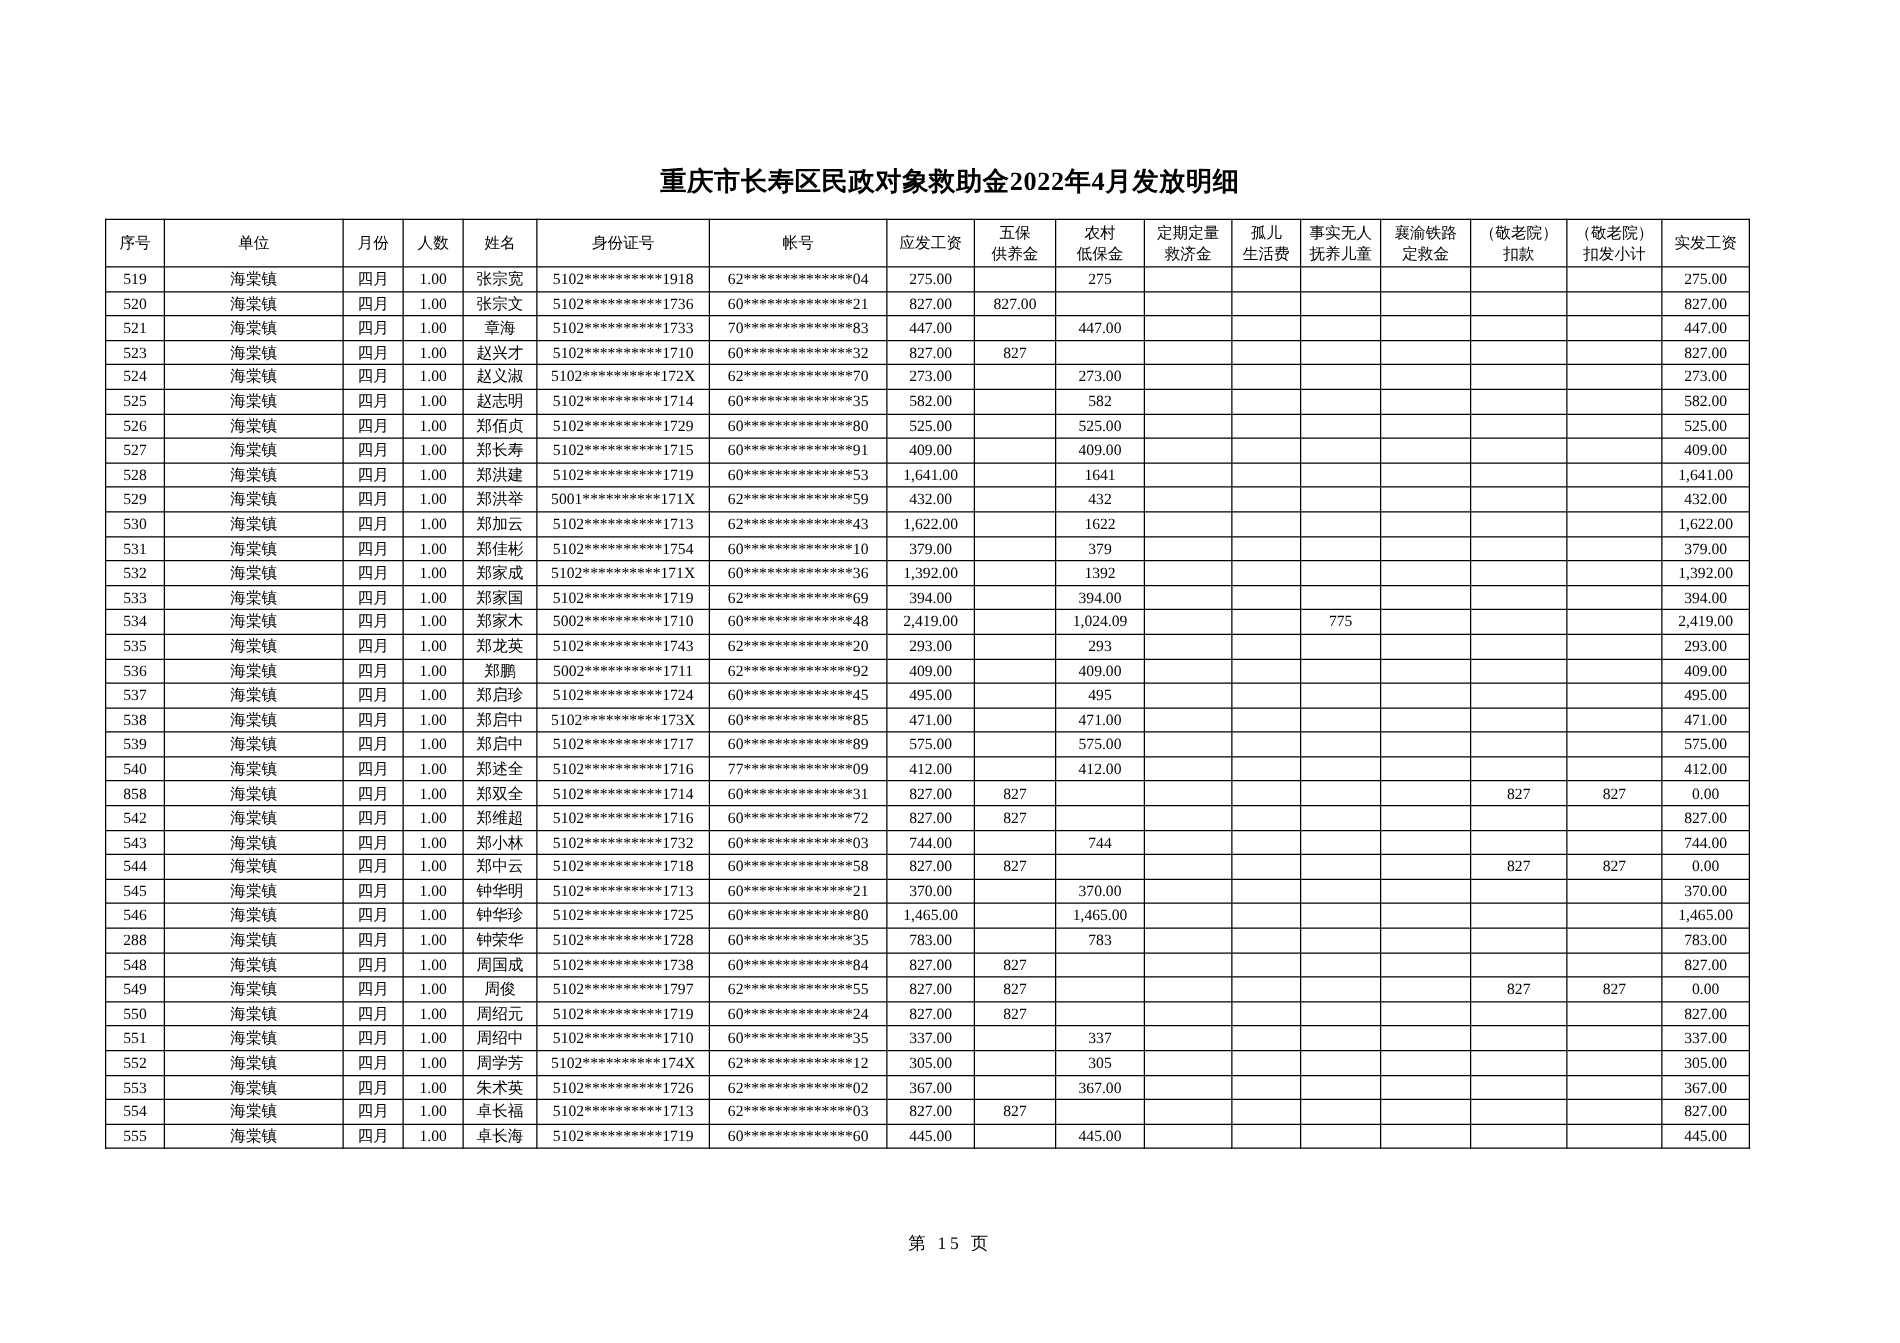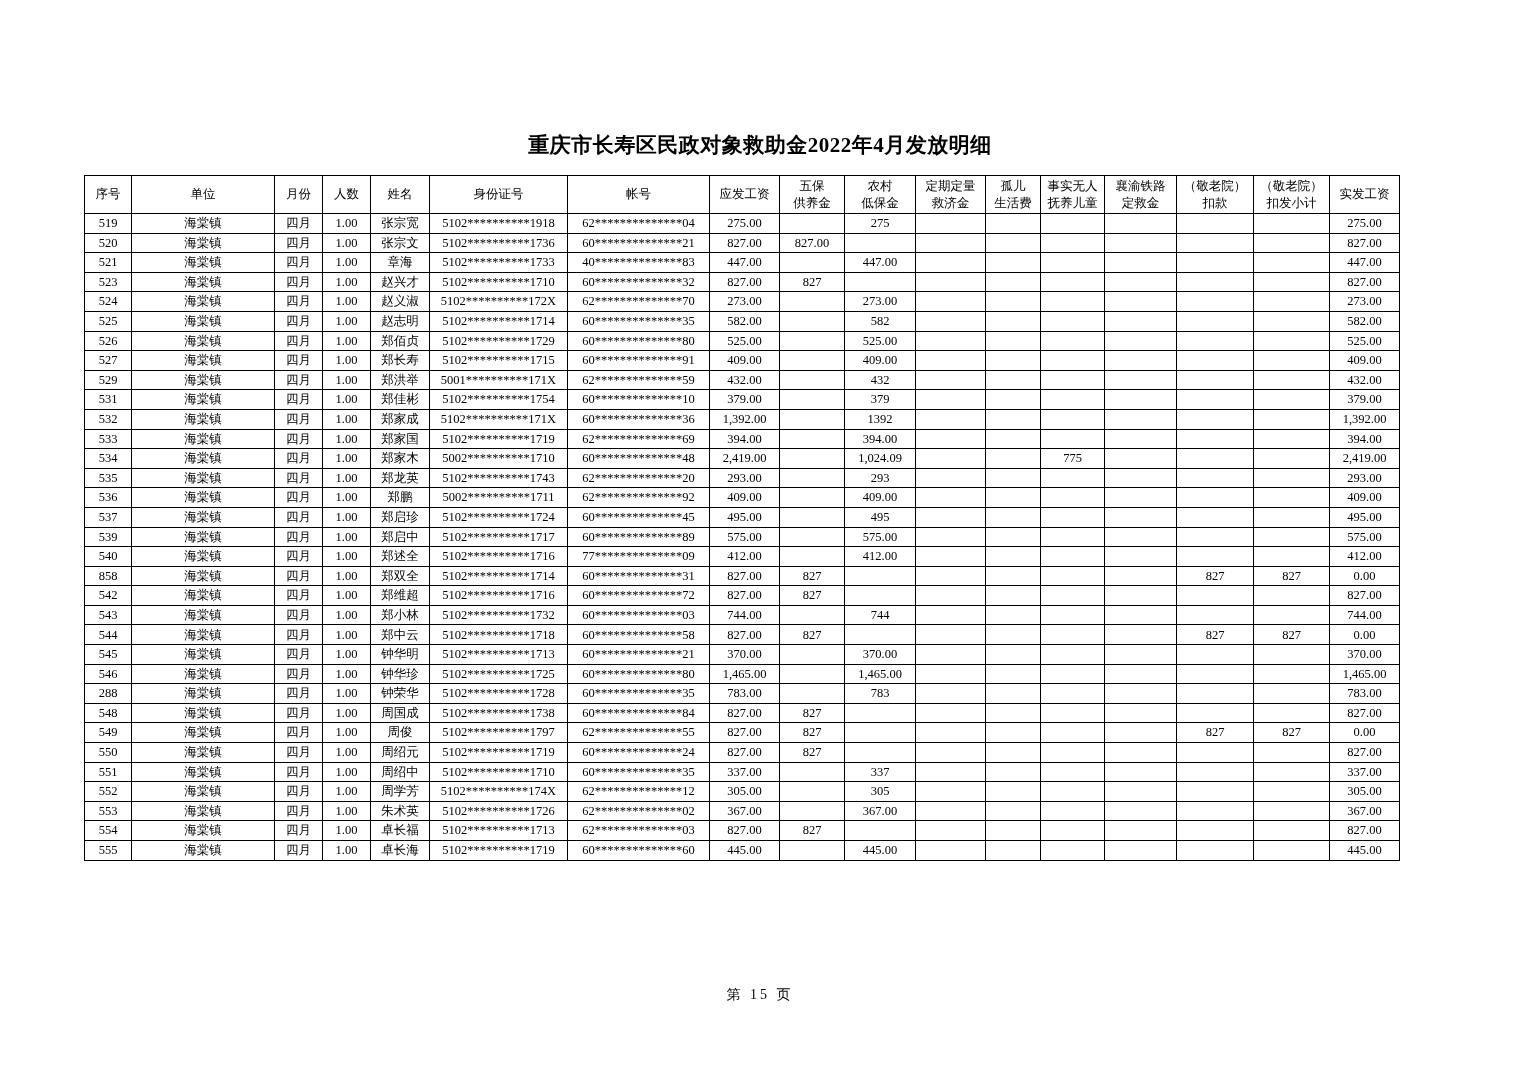--- a/index.html
+++ b/index.html
@@ -161,7 +161,7 @@
           <td>1.00</td>
           <td>章海</td>
           <td>5102**********1733</td>
-          <td>40**************83</td>
+          <td>70**************83</td>
           <td>447.00</td>
           <td></td>
           <td>447.00</td>

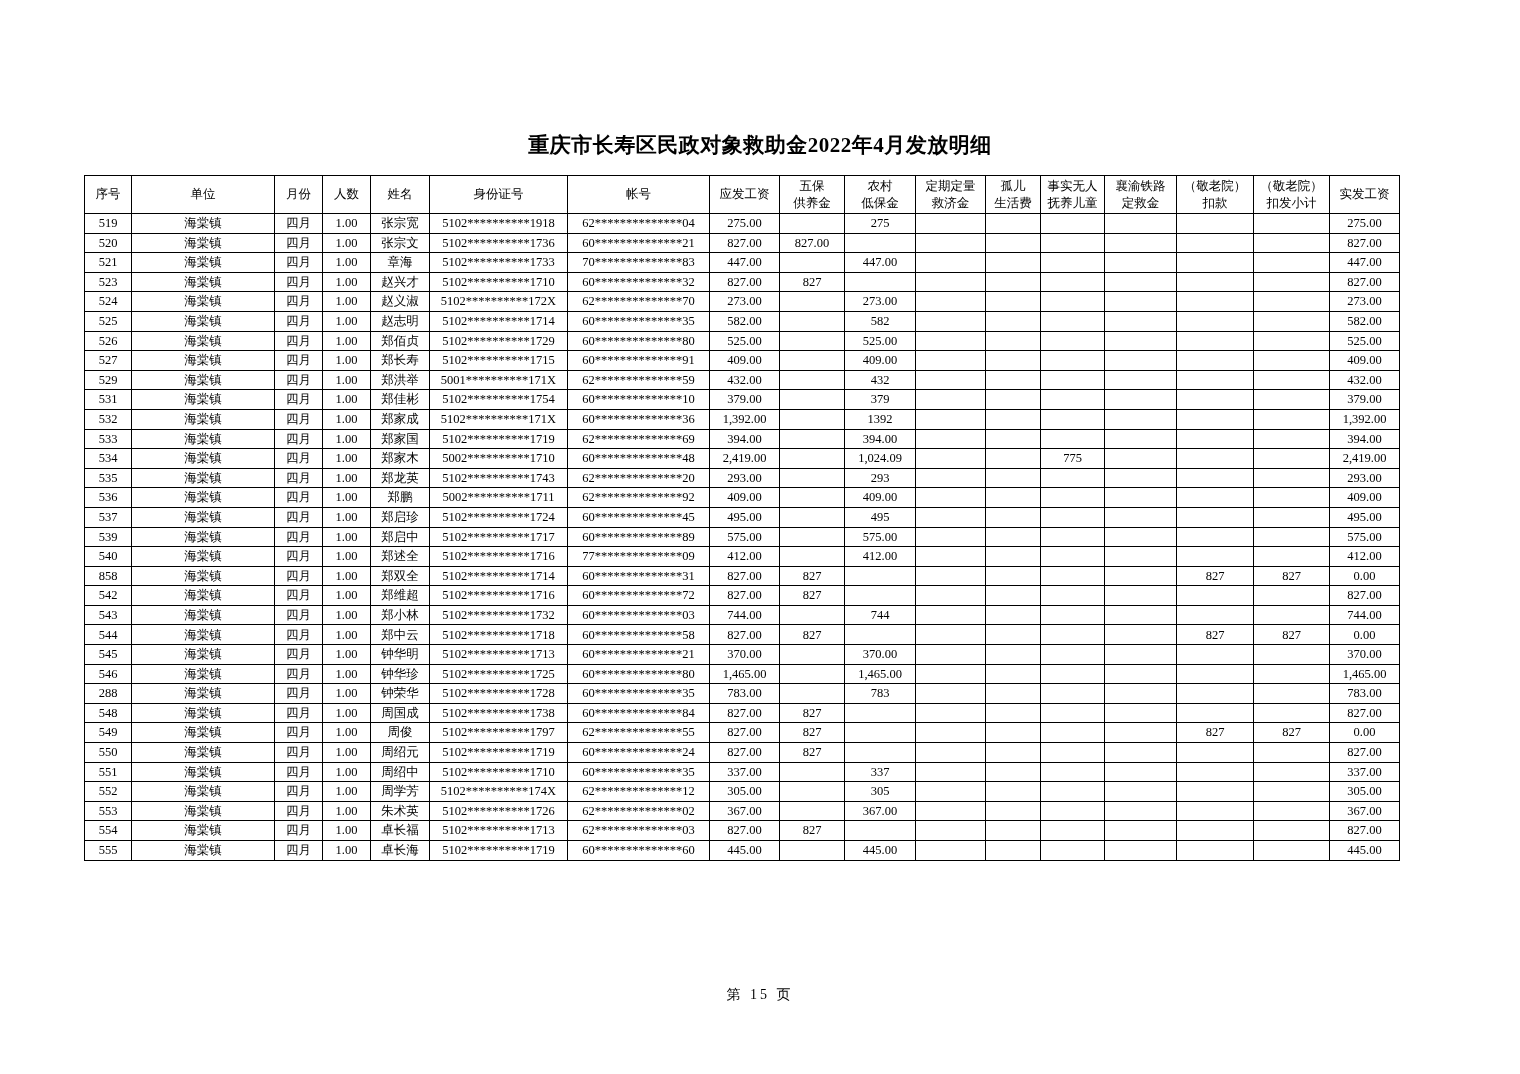--- a/index.html
+++ b/index.html
@@ -269,6 +269,25 @@
           <td>409.00</td>
         </tr>
         <tr>
+          <td>528</td>
+          <td>海棠镇</td>
+          <td>四月</td>
+          <td>1.00</td>
+          <td>郑洪建</td>
+          <td>5102**********1719</td>
+          <td>60**************53</td>
+          <td>1,641.00</td>
+          <td></td>
+          <td>1641</td>
+          <td></td>
+          <td></td>
+          <td></td>
+          <td></td>
+          <td></td>
+          <td></td>
+          <td>1,641.00</td>
+        </tr>
+        <tr>
           <td>529</td>
           <td>海棠镇</td>
           <td>四月</td>

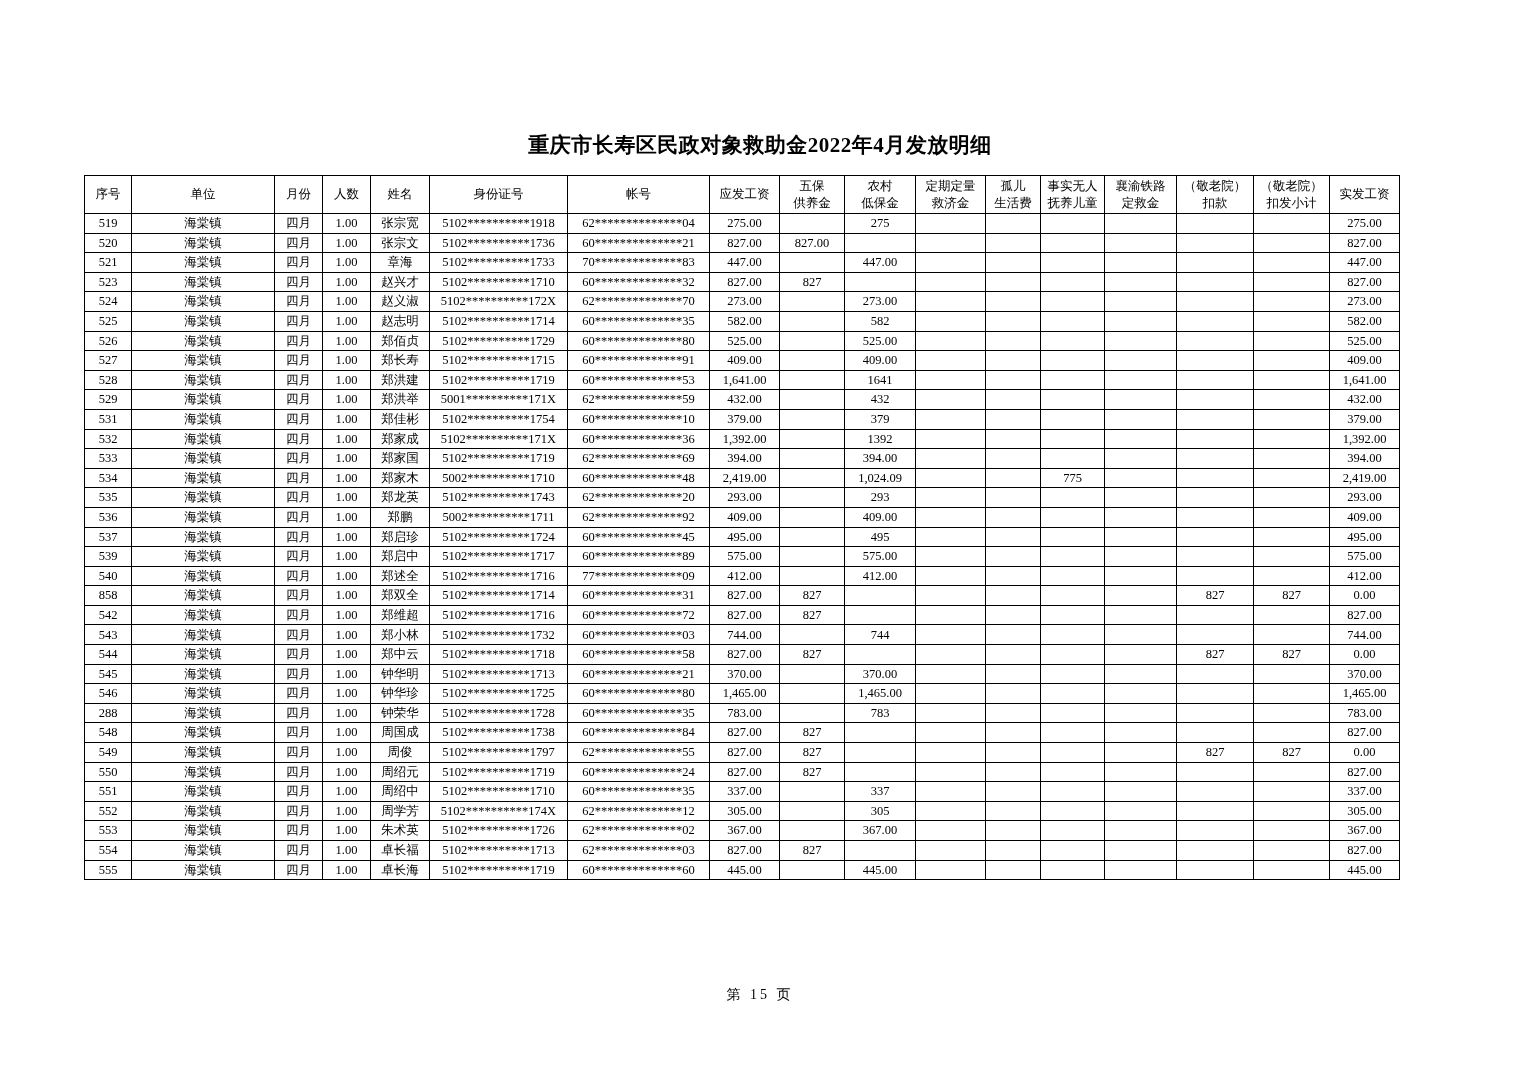--- a/index.html
+++ b/index.html
@@ -307,6 +307,25 @@
           <td>432.00</td>
         </tr>
         <tr>
+          <td>530</td>
+          <td>海棠镇</td>
+          <td>四月</td>
+          <td>1.00</td>
+          <td>郑加云</td>
+          <td>5102**********1713</td>
+          <td>62**************43</td>
+          <td>1,622.00</td>
+          <td></td>
+          <td>1622</td>
+          <td></td>
+          <td></td>
+          <td></td>
+          <td></td>
+          <td></td>
+          <td></td>
+          <td>1,622.00</td>
+        </tr>
+        <tr>
           <td>531</td>
           <td>海棠镇</td>
           <td>四月</td>

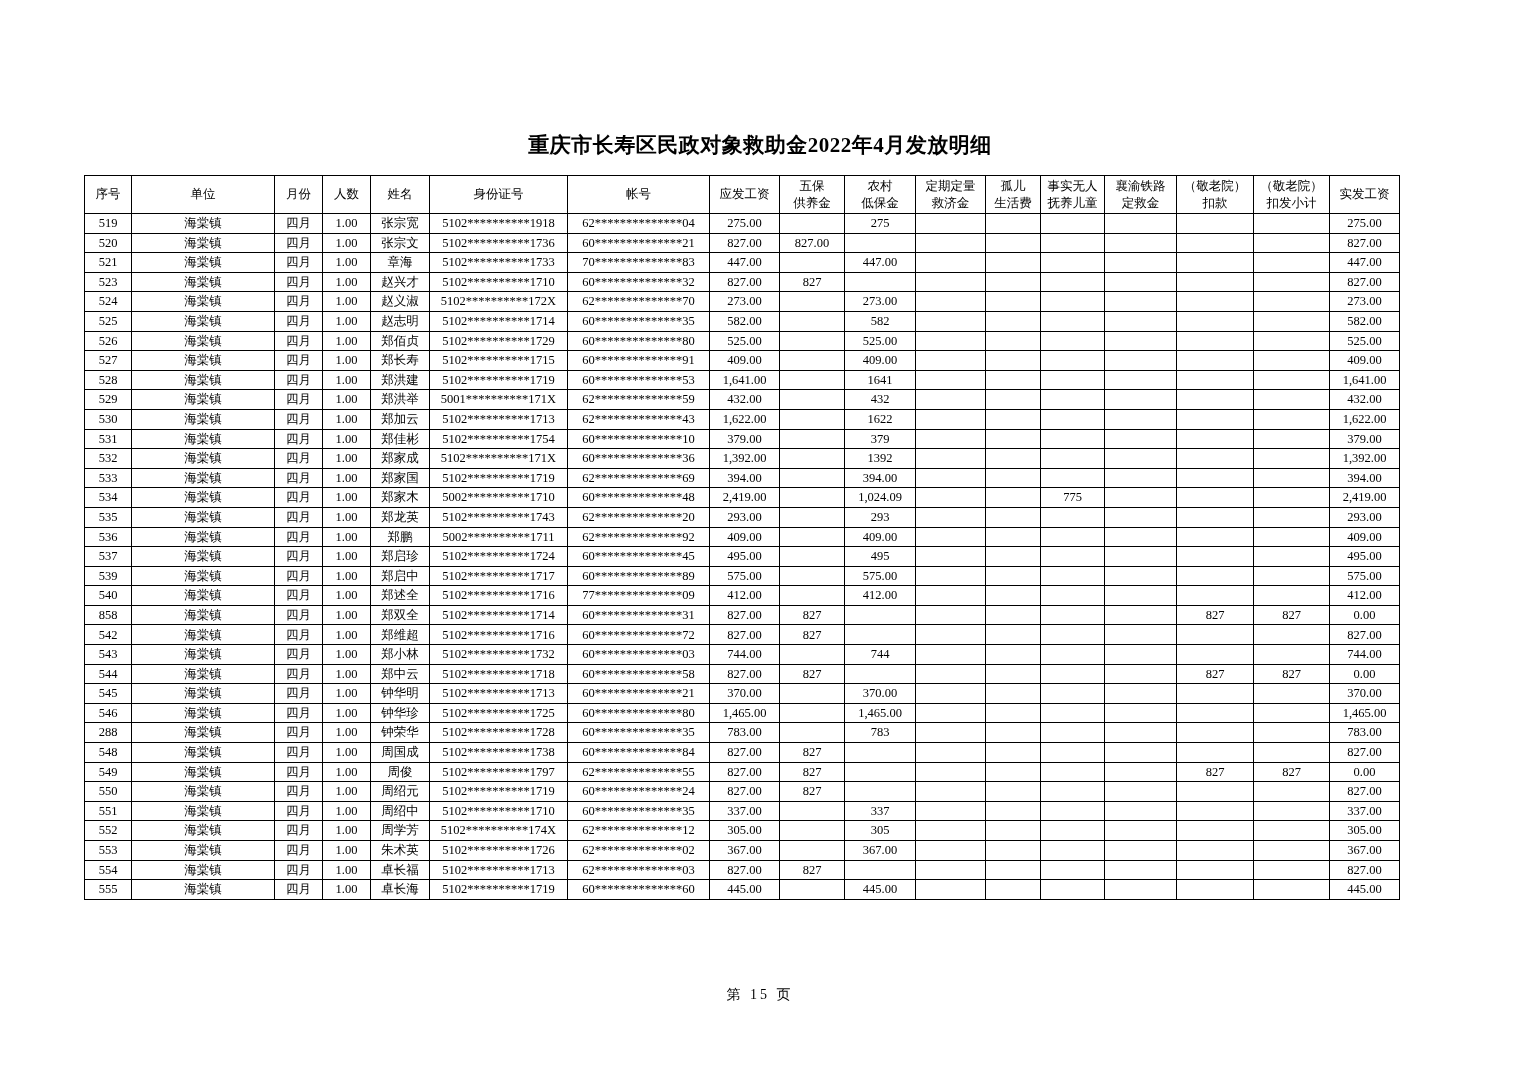--- a/index.html
+++ b/index.html
@@ -459,6 +459,25 @@
           <td>495.00</td>
         </tr>
         <tr>
+          <td>538</td>
+          <td>海棠镇</td>
+          <td>四月</td>
+          <td>1.00</td>
+          <td>郑启中</td>
+          <td>5102**********173X</td>
+          <td>60**************85</td>
+          <td>471.00</td>
+          <td></td>
+          <td>471.00</td>
+          <td></td>
+          <td></td>
+          <td></td>
+          <td></td>
+          <td></td>
+          <td></td>
+          <td>471.00</td>
+        </tr>
+        <tr>
           <td>539</td>
           <td>海棠镇</td>
           <td>四月</td>

